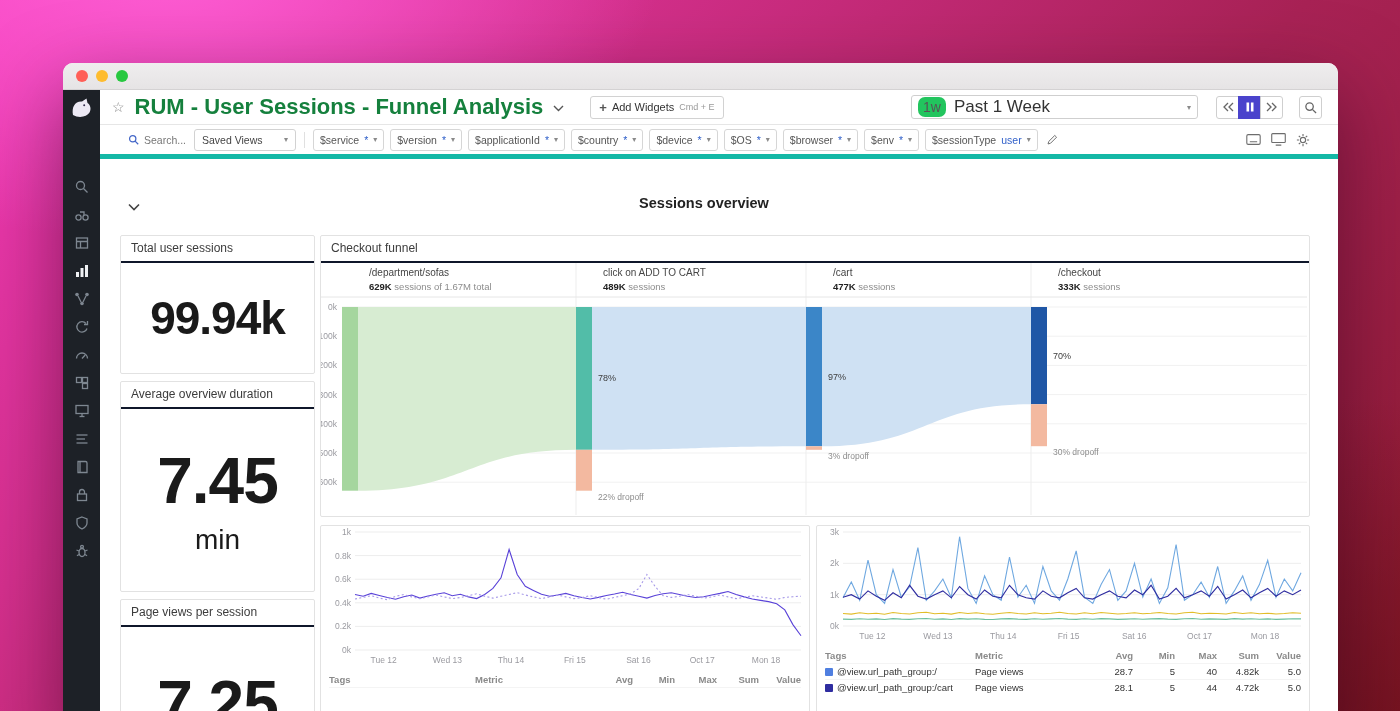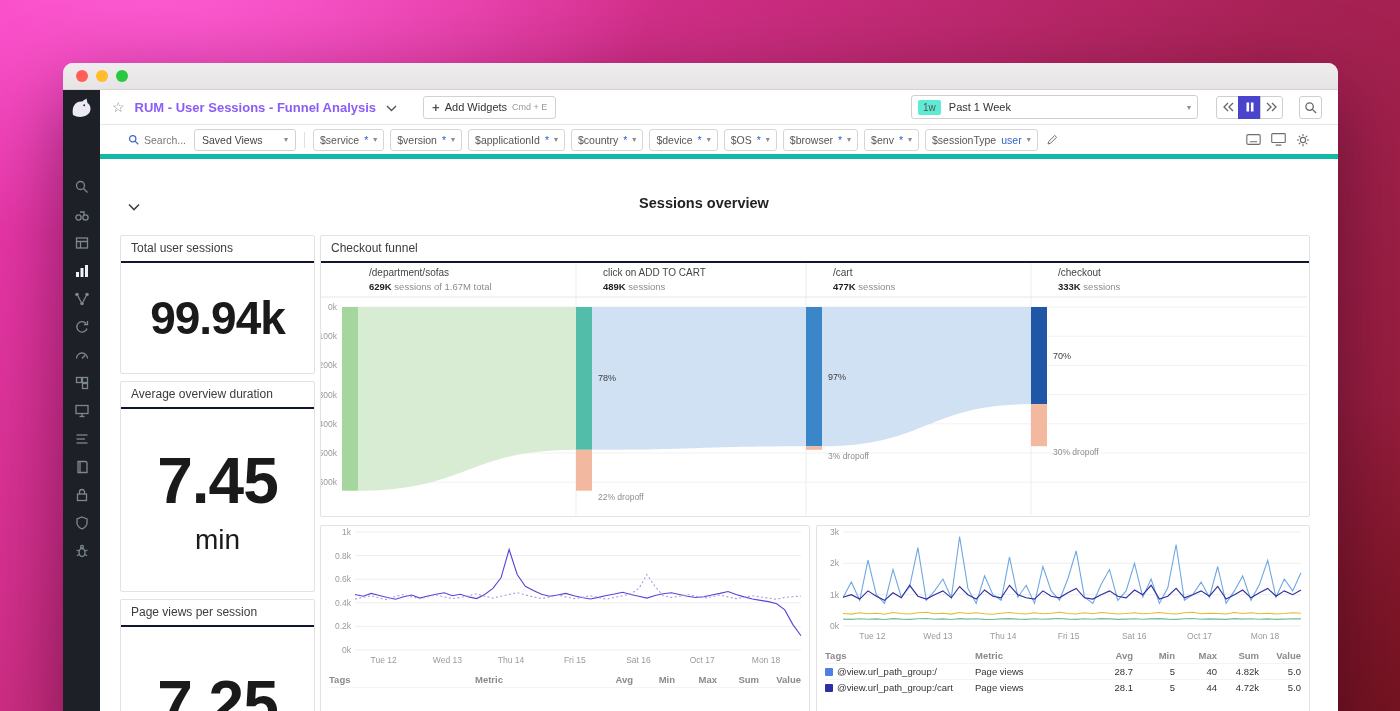--- a/index.html
+++ b/index.html
@@ -29,7 +29,7 @@
   .topbar{height:34px;border-bottom:1px solid #e6e6e6;display:flex;align-items:center;
     padding:0 16px 0 12px;gap:8px;flex:none;}
   .star{font-size:14px;color:#8a8a8a;cursor:pointer;}
-  .dash-title{font-size:13px;font-weight:700;color:#8b5cf6;margin:0 2px 0 2px;white-space:nowrap;}
+  .dash-title{font-size:22px;font-weight:700;color:#15803d;margin:0 2px 0 2px;white-space:nowrap;}
   .chev{display:inline-block;}
   .add-widgets{display:flex;align-items:center;gap:5px;border:1px solid #d2d2d2;border-radius:3px;
     background:#fff;height:23px;padding:0 8px;font-size:11px;color:#333;margin-left:18px;cursor:pointer;

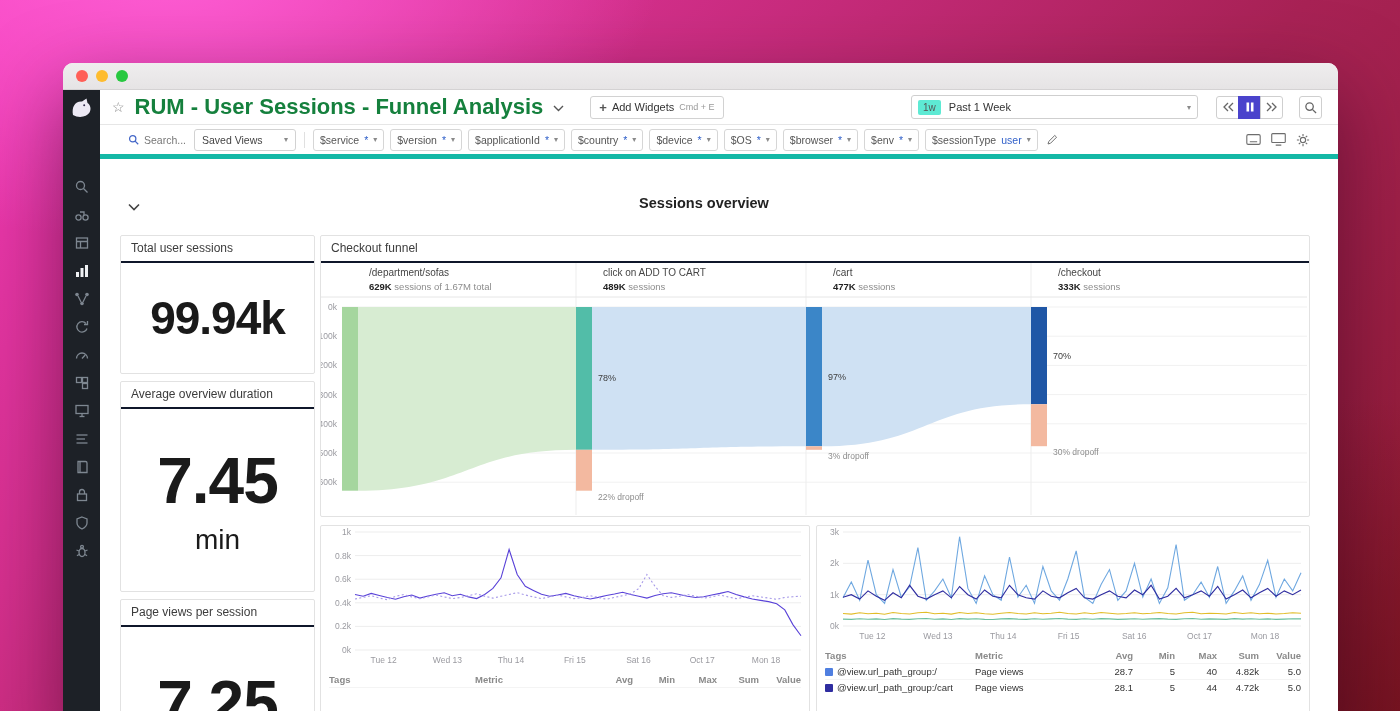--- a/index.html
+++ b/index.html
@@ -38,7 +38,7 @@
   .add-widgets .kbd{font-size:9px;color:#9a9a9a;}
   .timepicker{margin-left:auto;width:273px;height:22px;border:1px solid #cfcfcf;border-radius:3px;
     display:flex;align-items:center;padding:0 6px;gap:8px;cursor:pointer;background:#fff;}
-  .time-short{background:#5eead4;border-radius:2px;font-size:10px;color:#555;padding:2px 5px;}
+  .time-short{background:#22c55e;border-radius:7px;font-size:14px;color:#555;padding:2px 5px;}
   .time-label{font-size:11px;color:#333;flex:1;}
   .playgroup{display:flex;margin-left:10px;}
   .playbtn{width:23px;height:23px;border:1px solid #cfcfcf;background:#fff;display:flex;

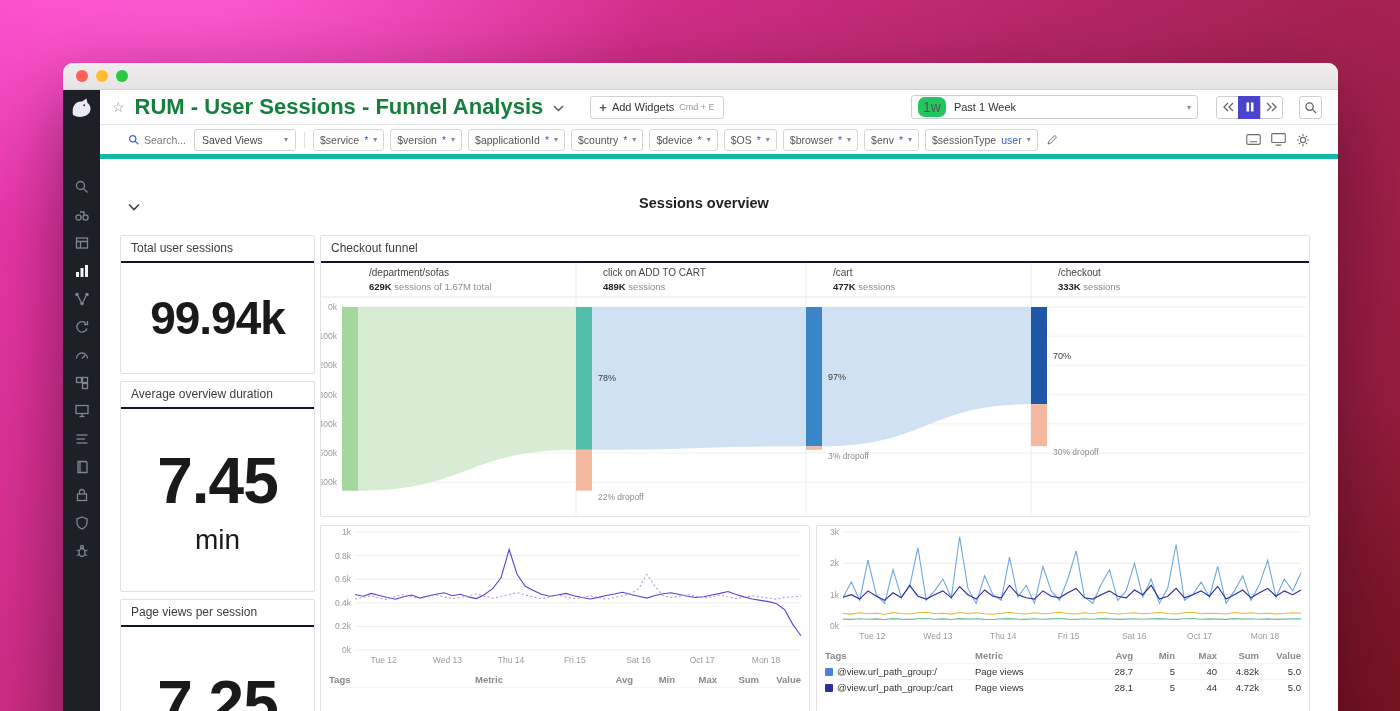--- a/index.html
+++ b/index.html
@@ -39,7 +39,7 @@
   .timepicker{margin-left:auto;width:273px;height:22px;border:1px solid #cfcfcf;border-radius:3px;
     display:flex;align-items:center;padding:0 6px;gap:8px;cursor:pointer;background:#fff;}
   .time-short{background:#22c55e;border-radius:7px;font-size:14px;color:#555;padding:2px 5px;}
-  .time-label{font-size:11px;color:#333;flex:1;}
+  .time-label{font-size:17px;color:#333;flex:1;}
   .playgroup{display:flex;margin-left:10px;}
   .playbtn{width:23px;height:23px;border:1px solid #cfcfcf;background:#fff;display:flex;
     align-items:center;justify-content:center;cursor:pointer;padding:0;margin-left:-1px;}

